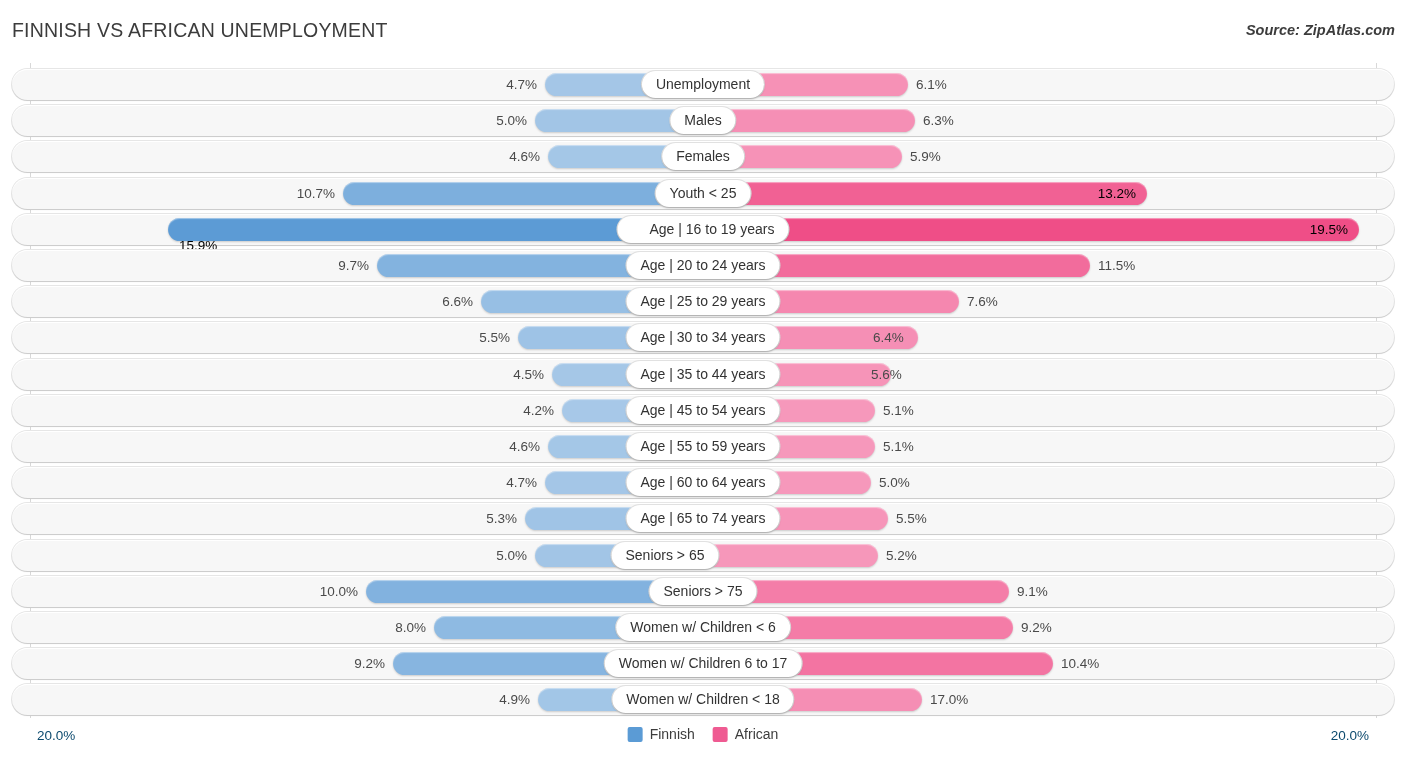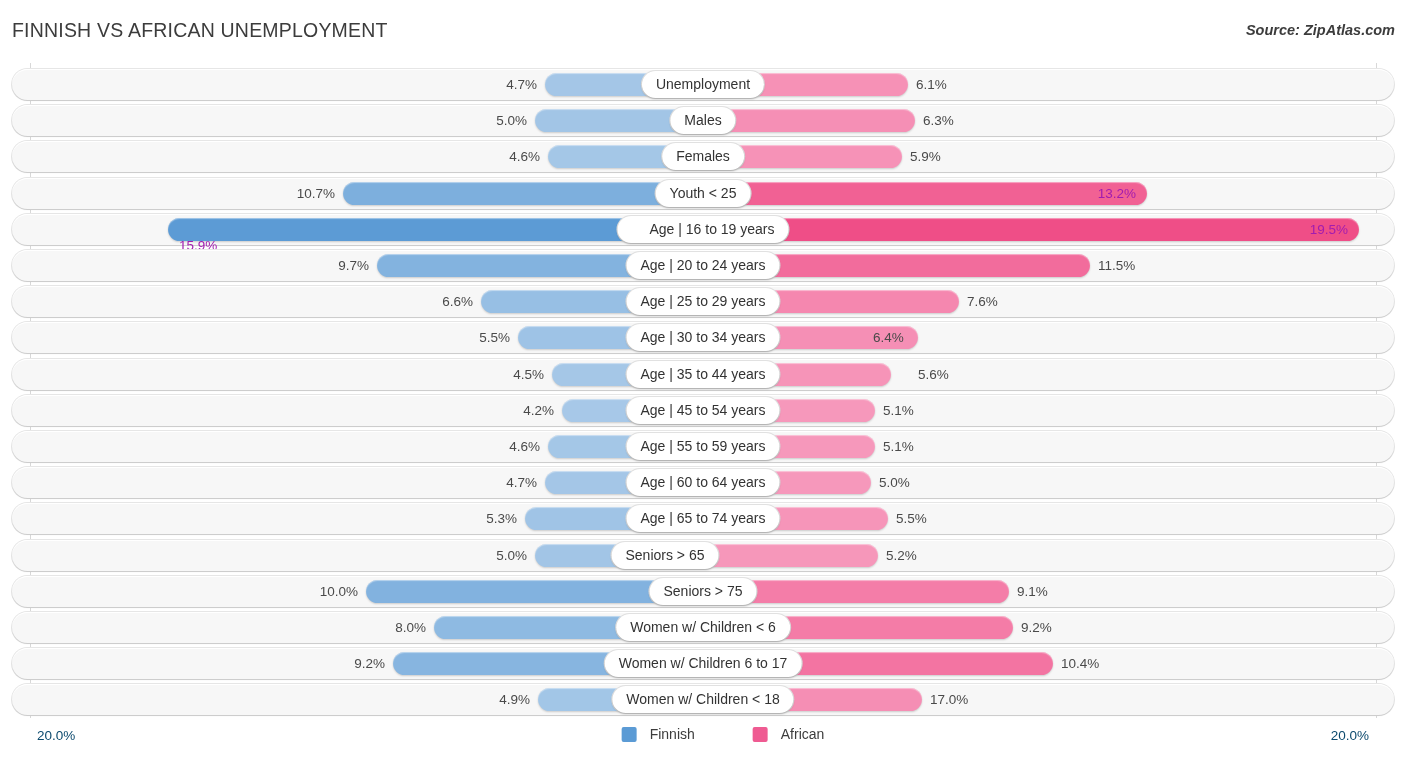--- a/index.html
+++ b/index.html
@@ -83,7 +83,7 @@
   
   .val-in {
     position: absolute; top: 0; height: 23px; line-height: 23px;
-    font-size: 13.5px; color: #a21caf; white-space: nowrap;
+    font-size: 13.5px; color: #000000; white-space: nowrap;
     font-weight: 400;
   }
   .val-in-left  { left: 11px; }

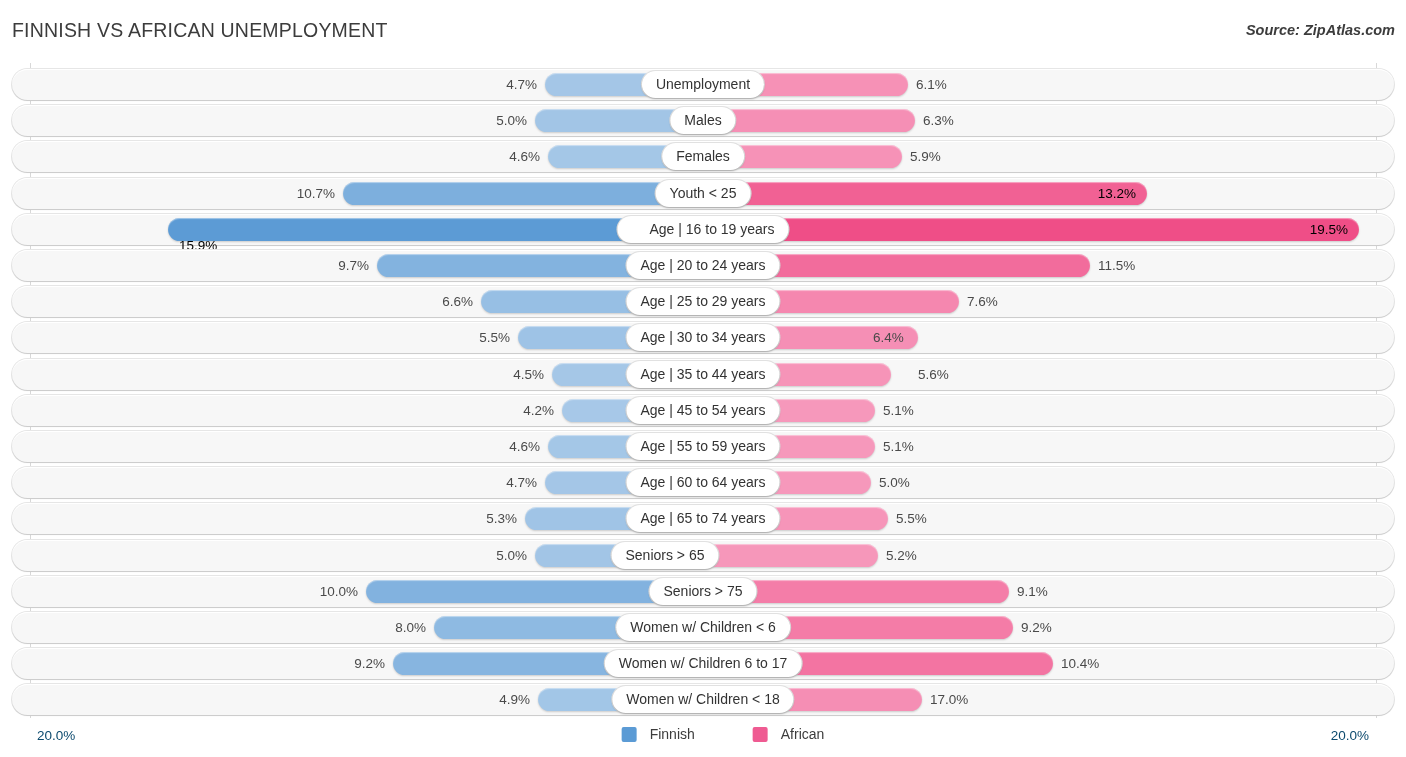--- a/index.html
+++ b/index.html
@@ -197,7 +197,7 @@
         <div class="bar bar-left" style="right: 691px; width: 151px; background: rgb(165, 199, 231);"></div>
         <div class="bar bar-right" style="left: 691px; width: 188px; background: rgb(246, 148, 184);"></div>
         <div class="val val-left" style="right: 850px;">4.5%</div>
-        <div class="val val-right" style="left: 906px; text-align: right;">5.6%</div>
+        <div class="val val-right" style="left: 859px; text-align: right;">5.6%</div>
         <div class="pill" style="left: 691px;">Age | 35 to 44 years</div>
       </div>
       <div class="row" style="top: 337.8px;">

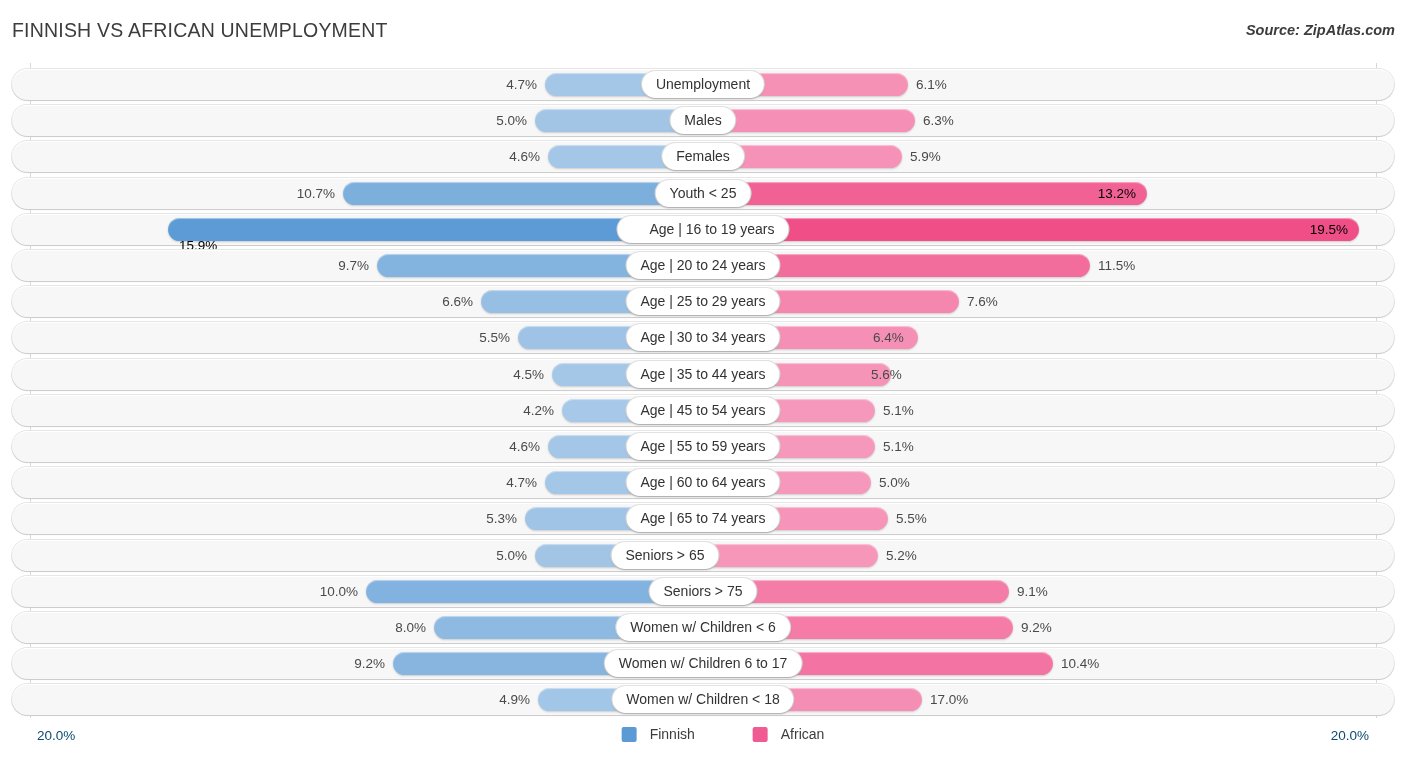--- a/index.html
+++ b/index.html
@@ -117,7 +117,7 @@
     position: absolute; left: 50%; transform: translateX(-50%);
     top: 9px; display: flex; align-items: center; gap: 18px;
   }
-  .legend-item { display: flex; align-items: center; gap: 13px; margin-left: 40px; }
+  .legend-item { display: flex; align-items: center; gap: 7px; }
   .legend-swatch {
     width: 15px; height: 15px; border-radius: 2px; display: block;
   }

